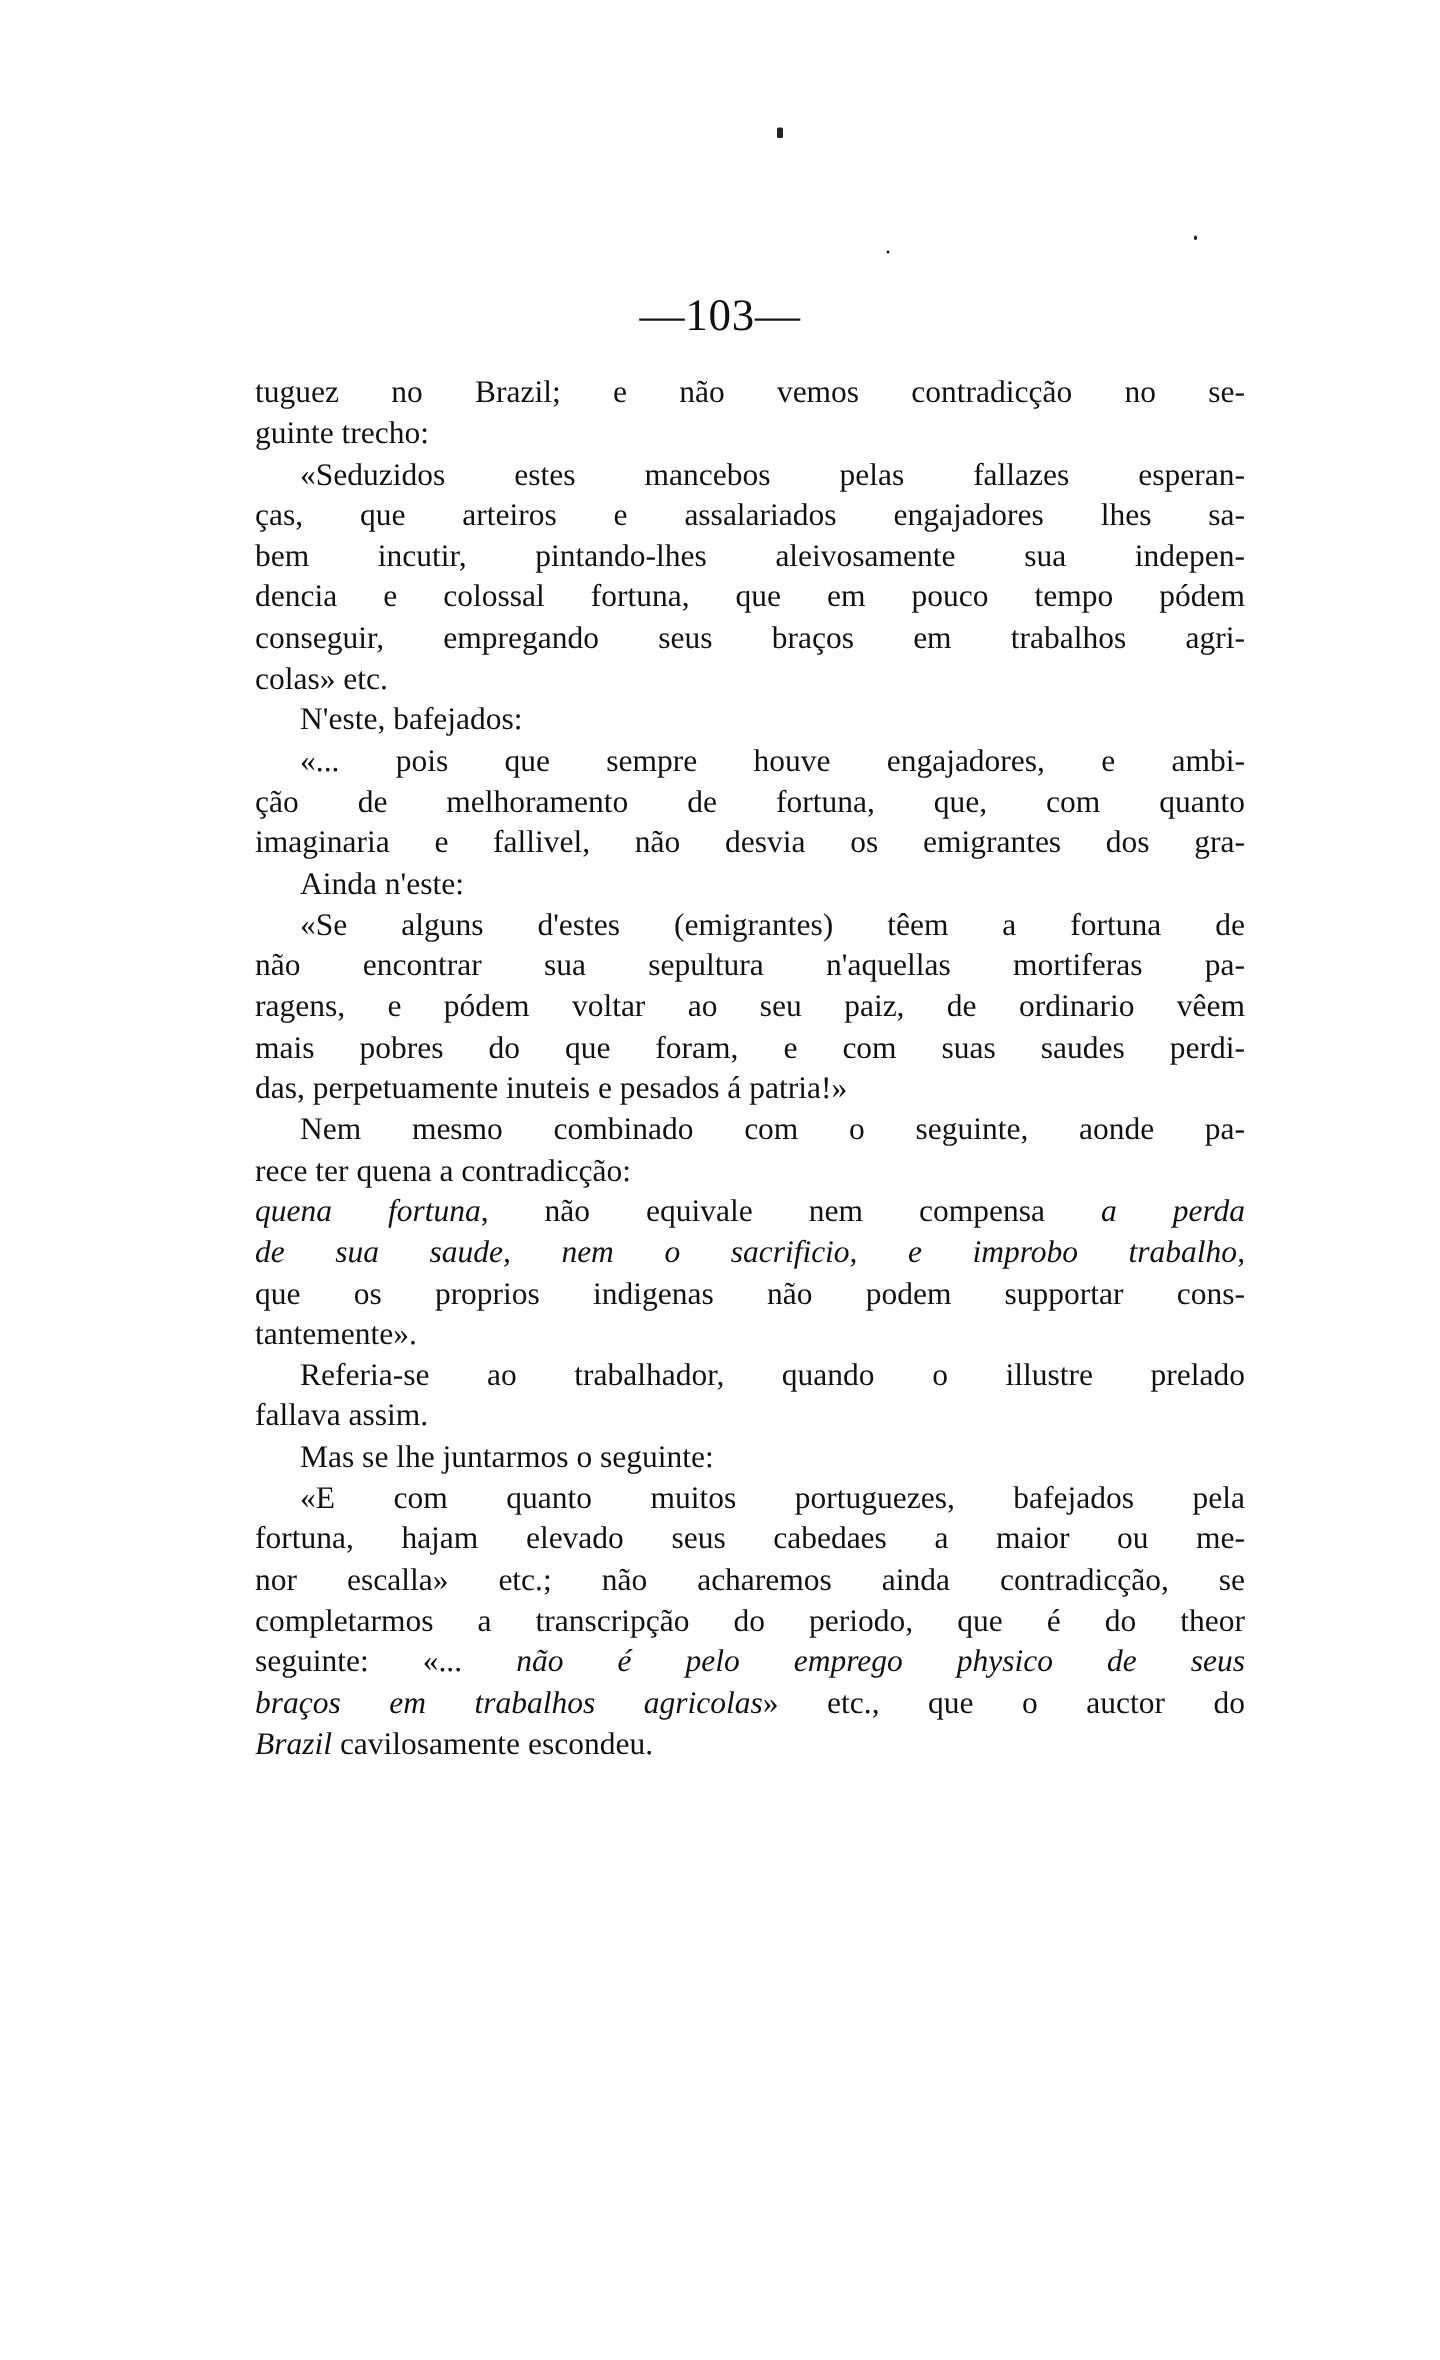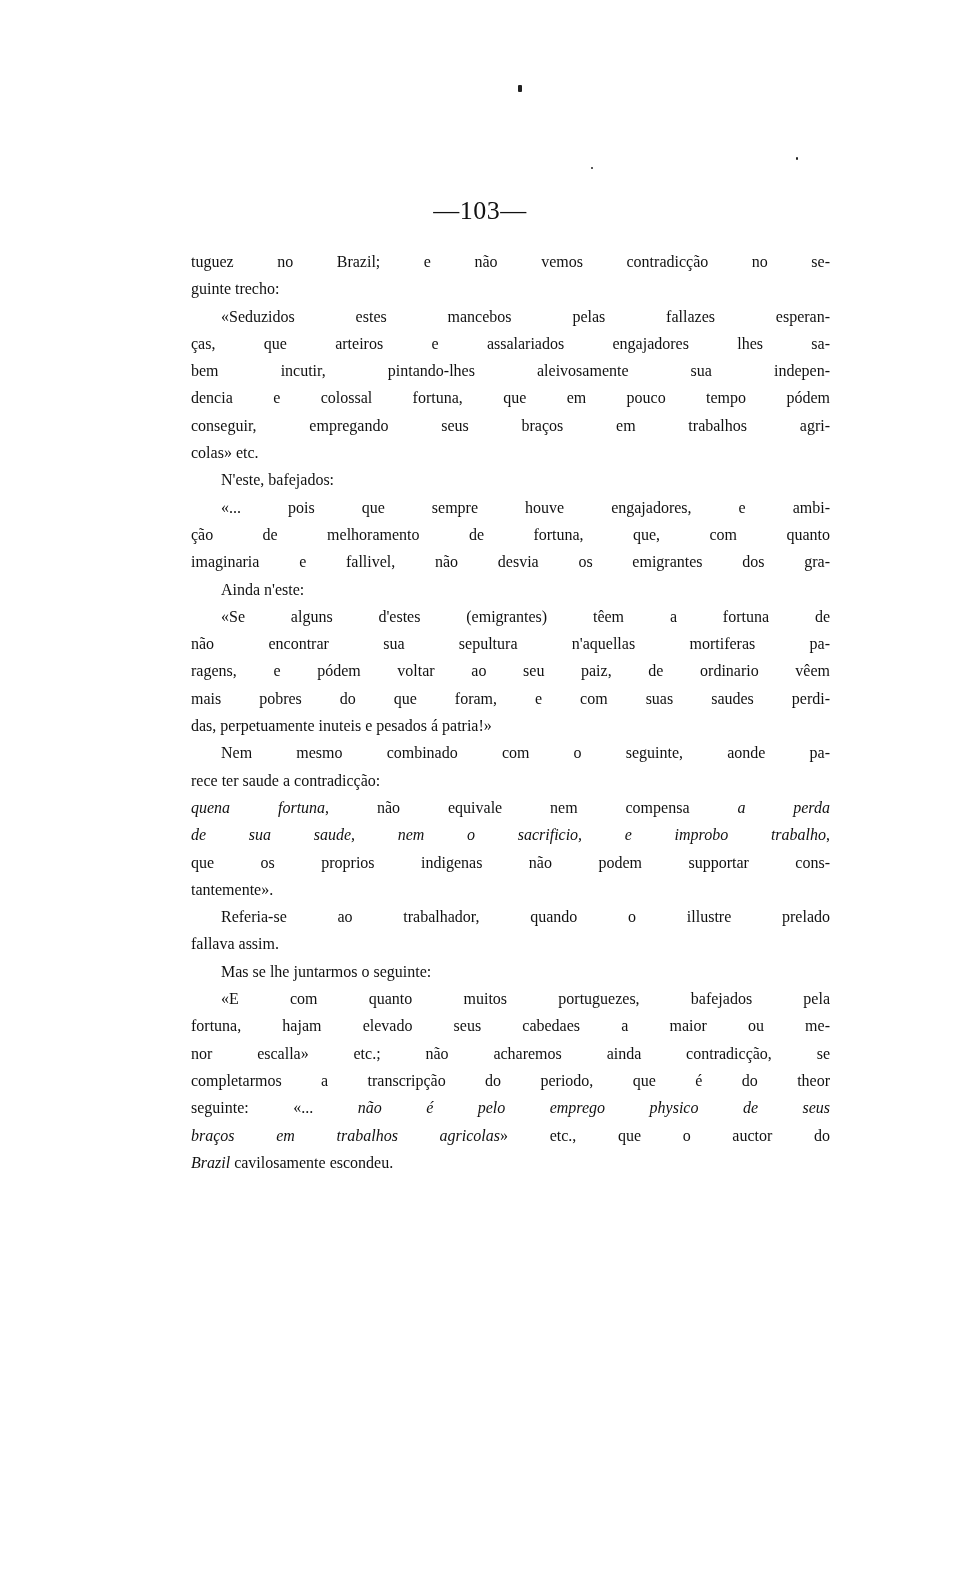--- a/index.html
+++ b/index.html
@@ -12,7 +12,7 @@
   .speck { position: absolute; background: #222; border-radius: 1px; }
   .page-number {
     position: absolute; left: 0; width: 960px; top: 196px;
-    text-align: center; font-size: 26px; line-height: 30px; letter-spacing: 0.5px;
+    text-align: center; font-size: 30px; line-height: 30px; letter-spacing: 0.5px;
   }
   .text-block {
     position: absolute; left: 170px; top: 248px; width: 660px;

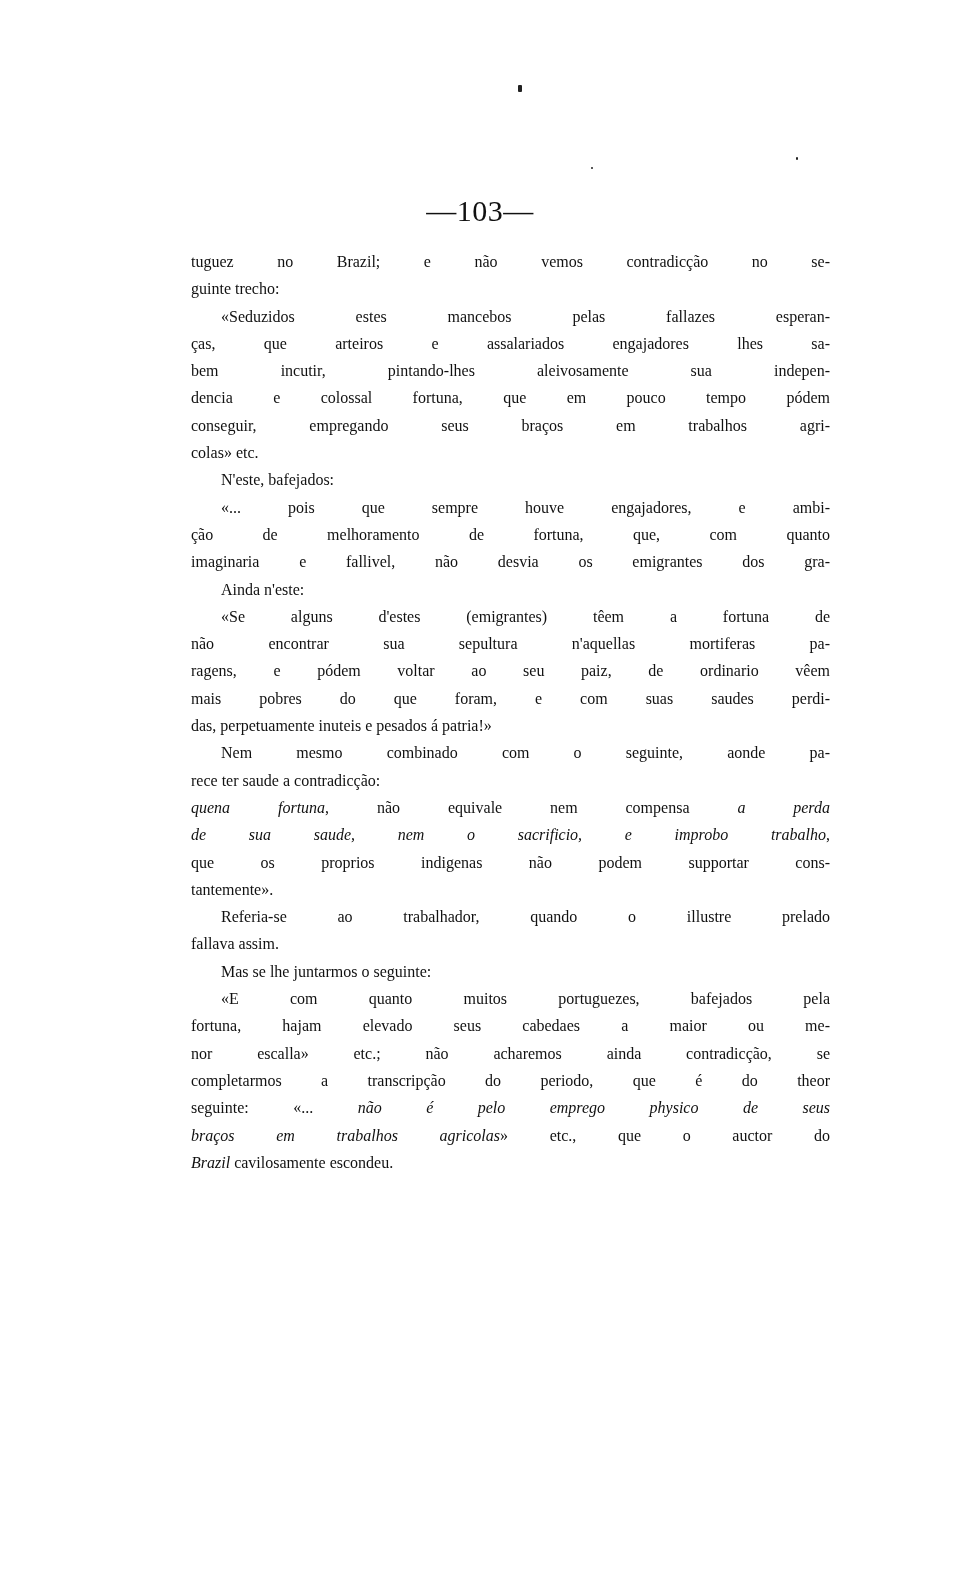--- a/index.html
+++ b/index.html
@@ -18,8 +18,8 @@
     position: absolute; left: 170px; top: 248px; width: 660px;
   }
   .line {
-    height: 27.3px; line-height: 27.3px; font-size: 16px;
-    white-space: nowrap; text-align: justify; text-align-last: justify; margin-left: 21px;
+    height: 27.3px; line-height: 27.3px; font-size: 21px;
+    white-space: nowrap; text-align: justify; text-align-last: justify;
   }
   .line.last { text-align-last: left; }
   .line.indent { padding-left: 30px; }

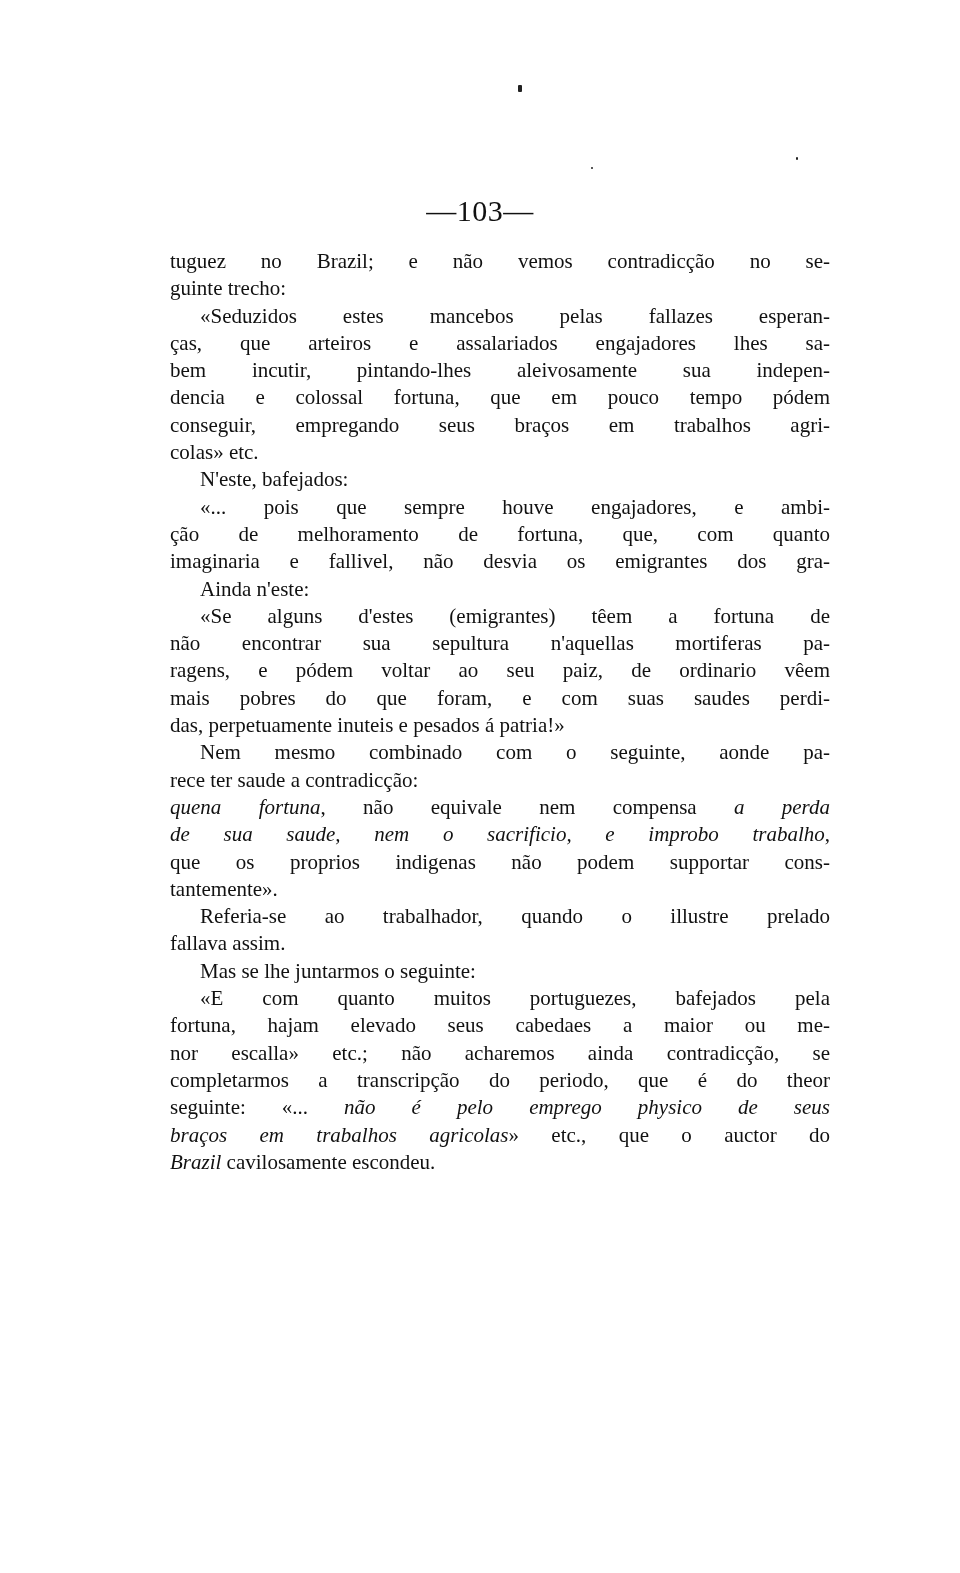--- a/index.html
+++ b/index.html
@@ -55,7 +55,7 @@
       <div class="line"><span>mais pobres do que foram, e com suas saudes perdi-</span></div>
       <div class="line last"><span>das, perpetuamente inuteis e pesados á patria!»</span></div>
       <div class="line indent"><span>Nem mesmo combinado com o seguinte, aonde pa-</span></div>
-      <div class="line last"><span>rece ter saude a contradicção:</span></div>
+      <div class="line last"><span>rece ter quena a contradicção:</span></div>
       <div class="line"><span class="seg-italic">quena fortuna</span><span>, não equivale nem compensa </span><span class="seg-italic">a perda</span></div>
       <div class="line"><span class="seg-italic">de sua saude, nem o sacrificio, e improbo trabalho</span><span>,</span></div>
       <div class="line"><span>que os proprios indigenas não podem supportar cons-</span></div>

